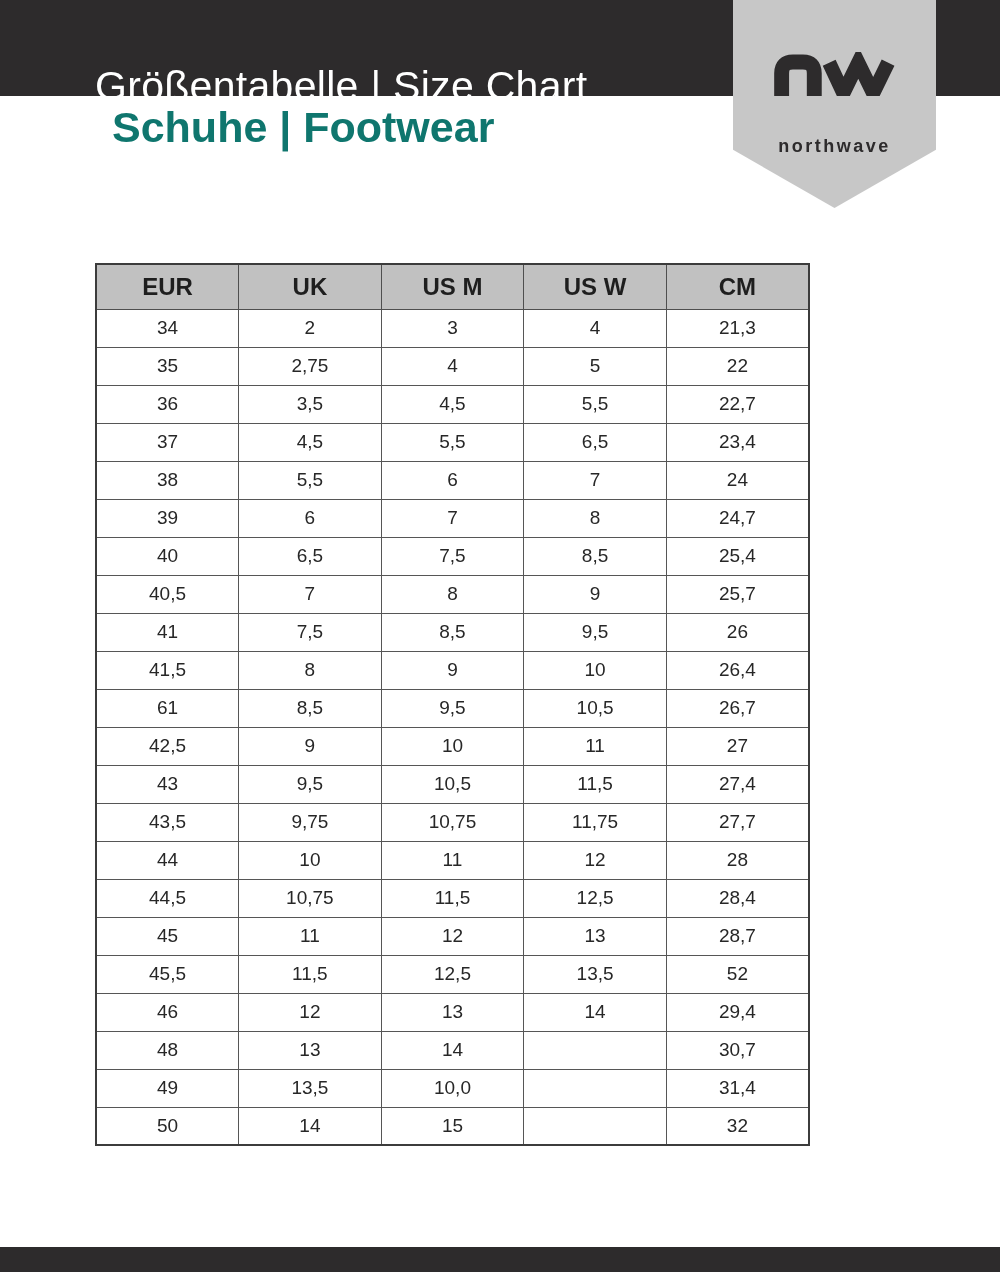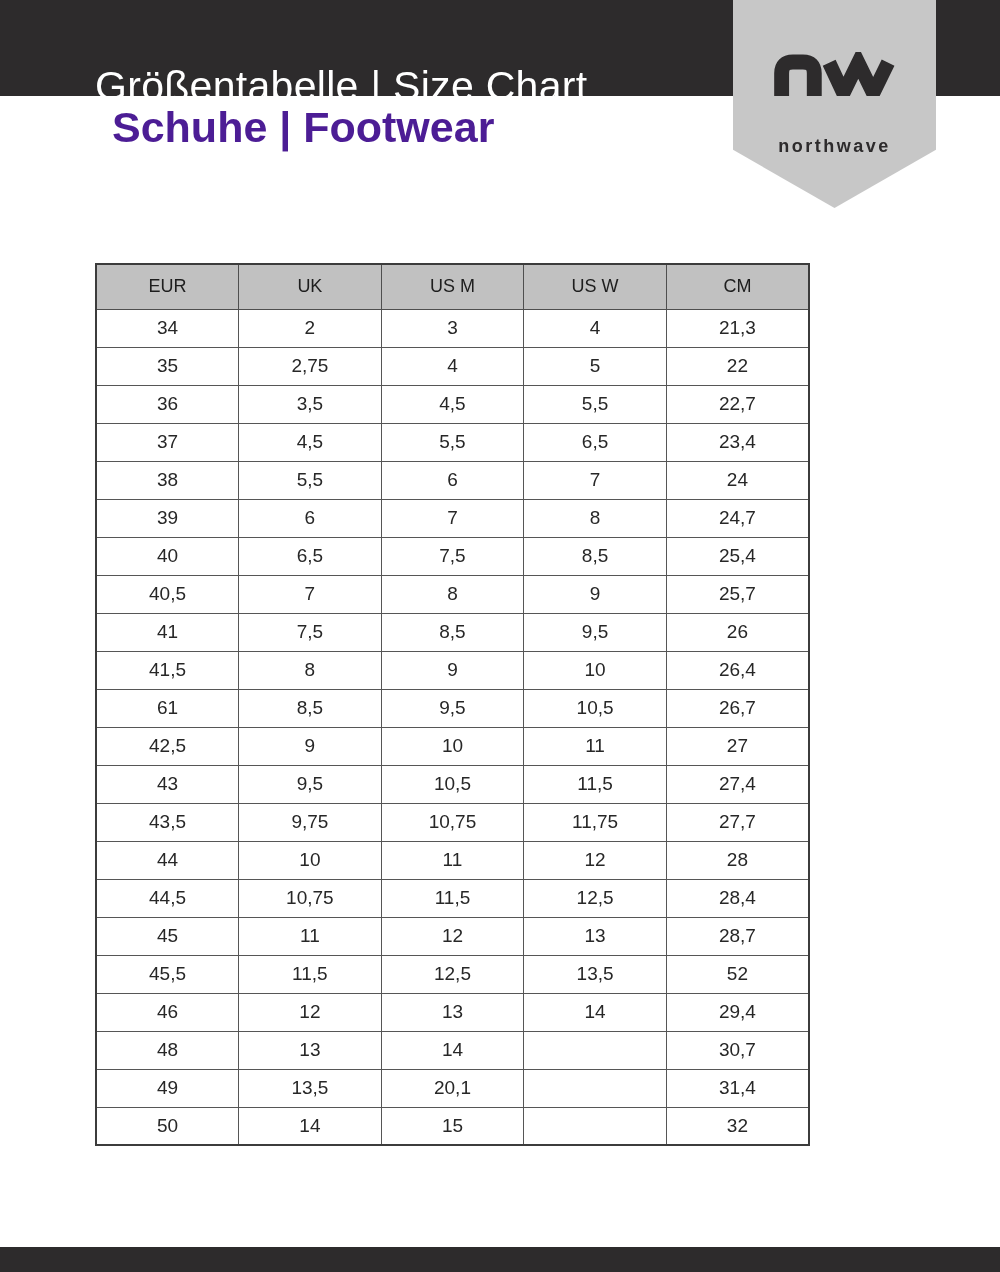--- a/index.html
+++ b/index.html
@@ -21,7 +21,7 @@
   }
   .subtitle {
     position:absolute; top:103px; left:112px;
-    color:#4c1d95; font-size:43px; font-weight:bold; white-space:nowrap;
+    color:#0f766e; font-size:43px; font-weight:bold; white-space:nowrap;
   }
 
   

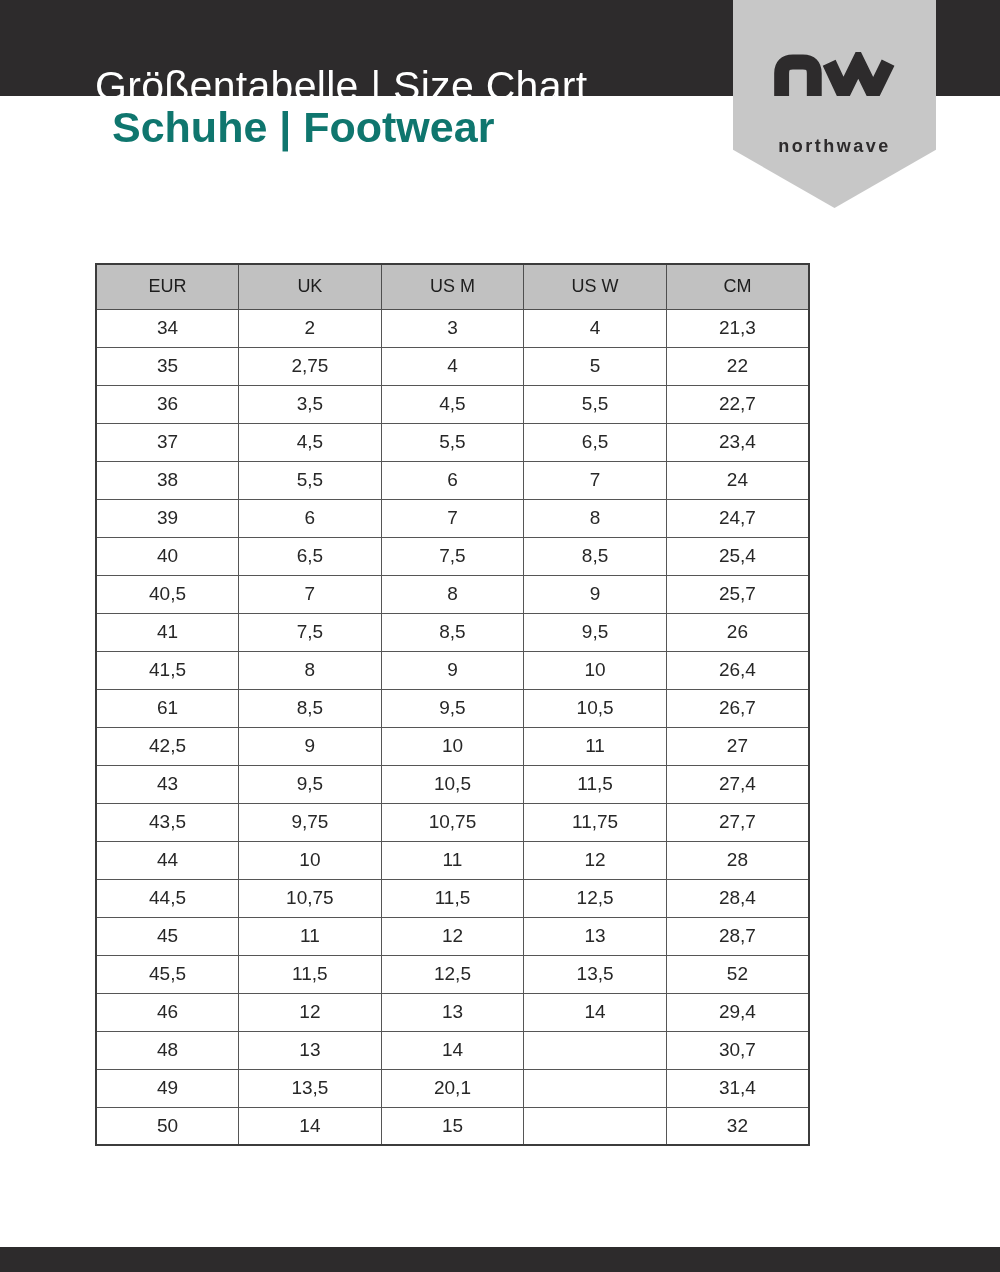--- a/index.html
+++ b/index.html
@@ -46,7 +46,7 @@
   }
   .size-table th {
     height:45px; background:#c1c1c1; border:1px solid #4f4f4f;
-    font-size:18px; font-weight:normal; color:#1e1e1e; text-align:center;
+    font-size:24px; font-weight:bold; color:#1e1e1e; text-align:center;
   }
   .size-table td {
     height:38px; border:1px solid #565656; background:#ffffff;

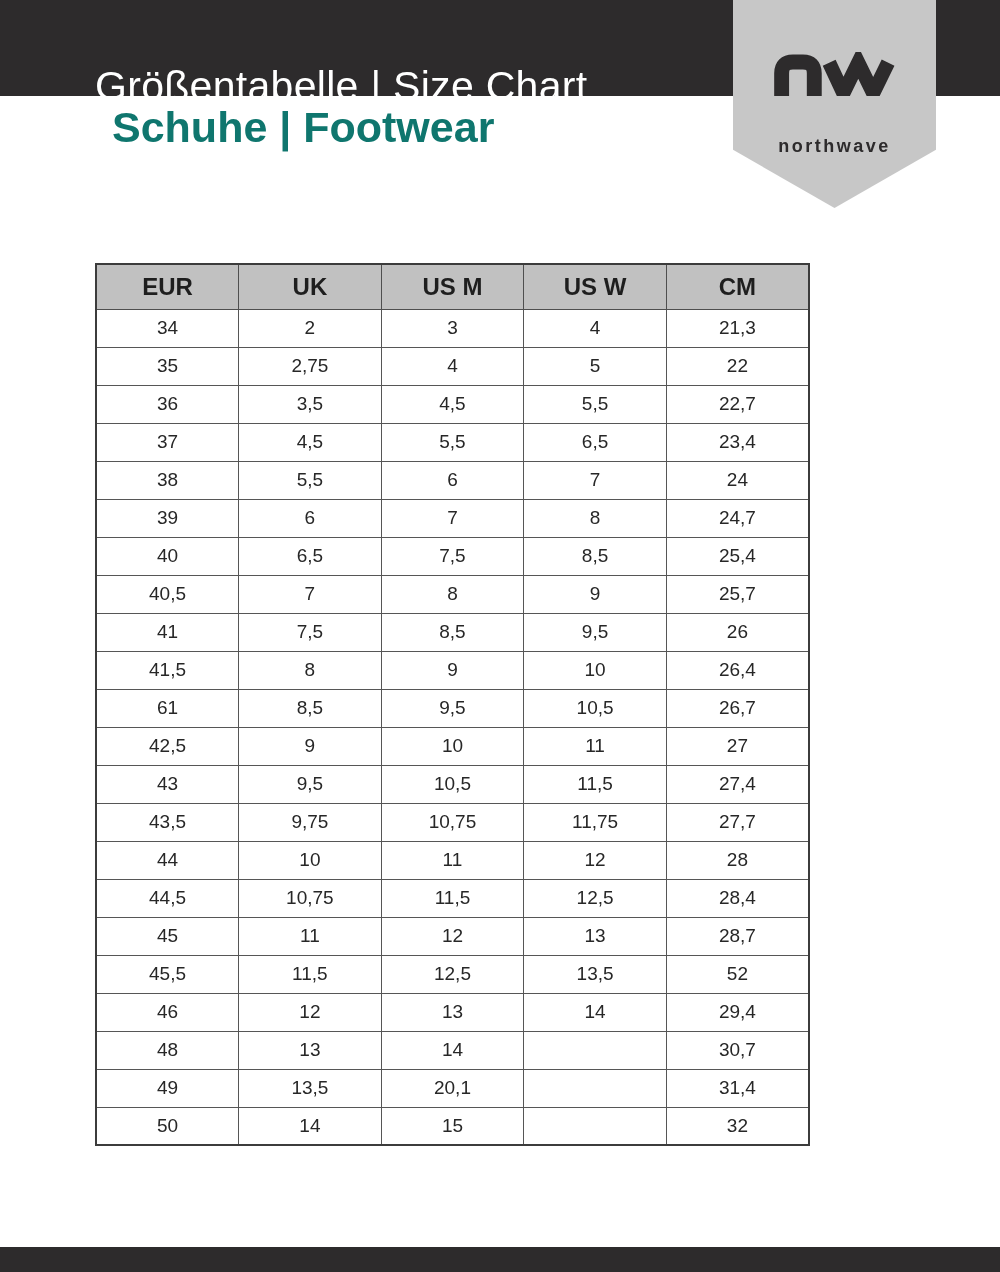--- a/index.html
+++ b/index.html
@@ -230,7 +230,7 @@
       <tr>
         <td>49</td>
         <td>13,5</td>
-        <td>20,1</td>
+        <td>10,0</td>
         <td></td>
         <td>31,4</td>
       </tr>

